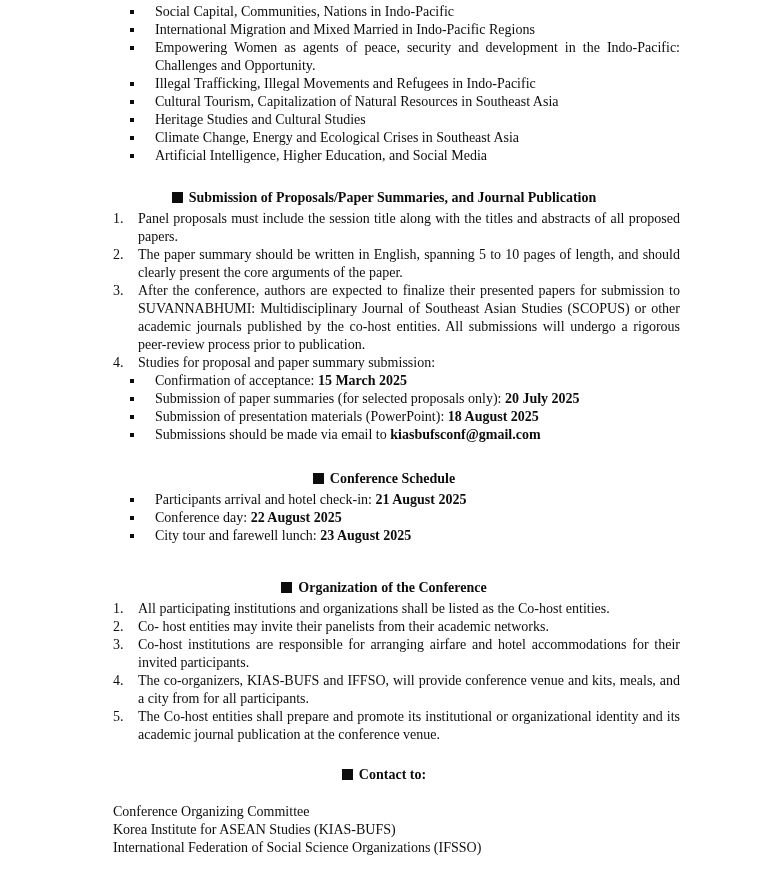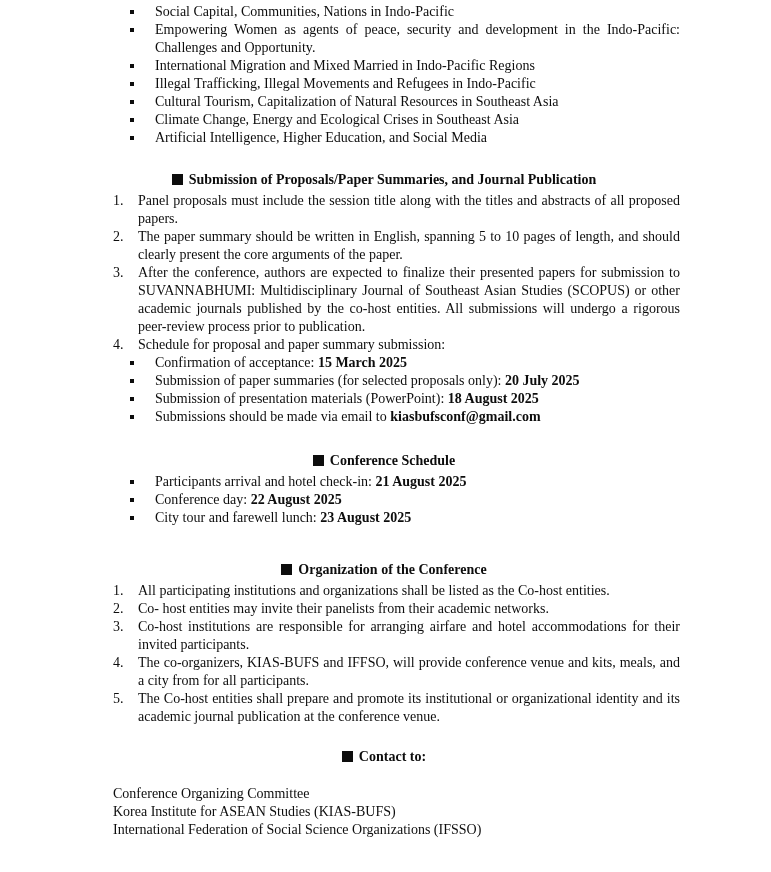--- a/index.html
+++ b/index.html
@@ -73,8 +73,8 @@
 
   <ul class="indent-bullets">
       <li class="item"><span class="sq-bullet"></span><span class="txt"><span>Social Capital, Communities, Nations in Indo-Pacific</span></span></li>
+      <li class="item"><span class="sq-bullet"></span><span class="txt"><span>International Migration and Mixed Married in Indo-Pacific Regions</span></span></li>
       <li class="item"><span class="sq-bullet"></span><span class="txt"><span>Empowering Women as agents of peace, security and development in the Indo-Pacific: Challenges and Opportunity.</span></span></li>
-      <li class="item"><span class="sq-bullet"></span><span class="txt"><span>International Migration and Mixed Married in Indo-Pacific Regions</span></span></li>
       <li class="item"><span class="sq-bullet"></span><span class="txt"><span>Illegal Trafficking, Illegal Movements and Refugees in Indo-Pacific</span></span></li>
       <li class="item"><span class="sq-bullet"></span><span class="txt"><span>Cultural Tourism, Capitalization of Natural Resources in Southeast Asia</span></span></li>
       <li class="item"><span class="sq-bullet"></span></li>

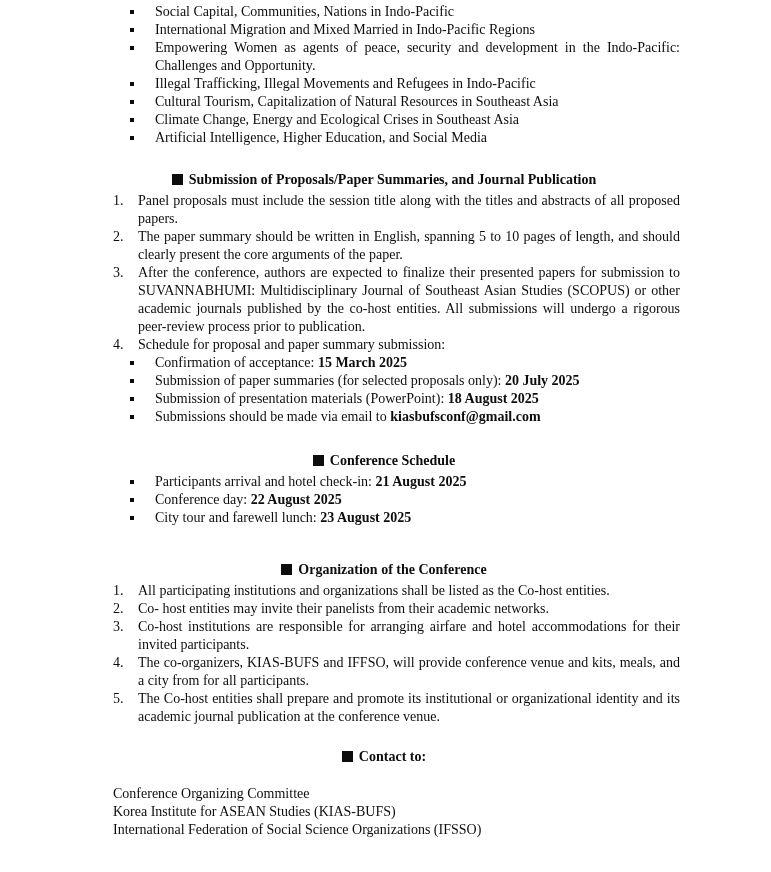--- a/index.html
+++ b/index.html
@@ -77,7 +77,7 @@
       <li class="item"><span class="sq-bullet"></span><span class="txt"><span>Empowering Women as agents of peace, security and development in the Indo-Pacific: Challenges and Opportunity.</span></span></li>
       <li class="item"><span class="sq-bullet"></span><span class="txt"><span>Illegal Trafficking, Illegal Movements and Refugees in Indo-Pacific</span></span></li>
       <li class="item"><span class="sq-bullet"></span><span class="txt"><span>Cultural Tourism, Capitalization of Natural Resources in Southeast Asia</span></span></li>
-      <li class="item"><span class="sq-bullet"></span></li>
+      <li class="item"><span class="sq-bullet"></span><span class="txt"><span>Heritage Studies and Cultural Studies</span></span></li>
       <li class="item"><span class="sq-bullet"></span><span class="txt"><span>Climate Change, Energy and Ecological Crises in Southeast Asia</span></span></li>
       <li class="item"><span class="sq-bullet"></span><span class="txt"><span>Artificial Intelligence, Higher Education, and Social Media</span></span></li>
     </ul>

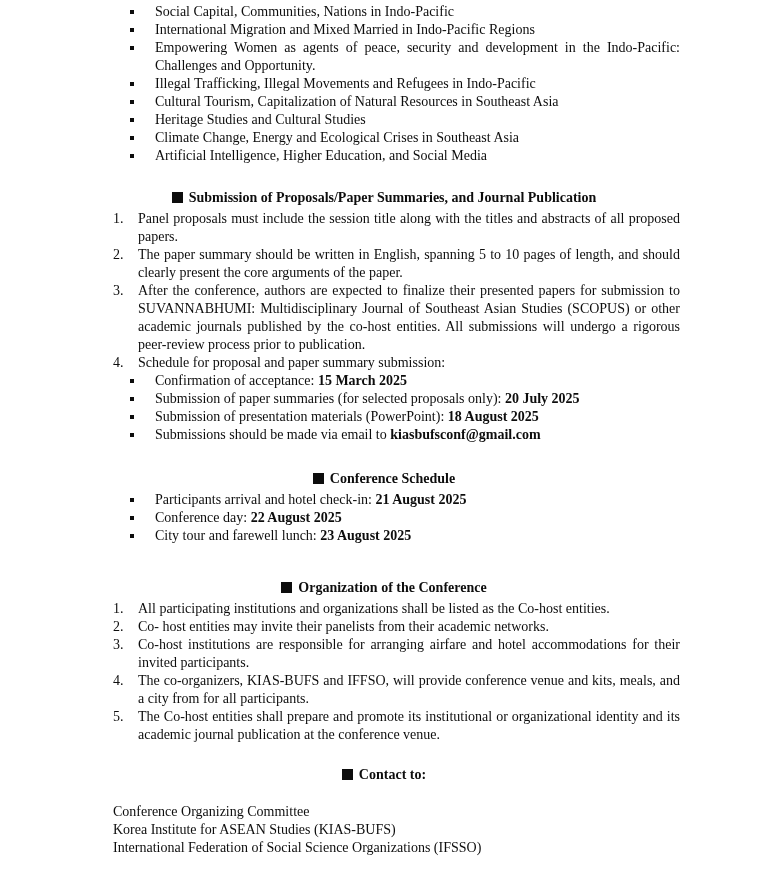--- a/index.html
+++ b/index.html
@@ -90,7 +90,7 @@
         <li class="item"><span class="num">1.</span><span class="txt"><span>Panel proposals must include the session title along with the titles and abstracts of all proposed papers.</span></span></li>
         <li class="item"><span class="num">2.</span><span class="txt"><span>The paper summary should be written in English, spanning 5 to 10 pages of length, and should clearly present the core arguments of the paper.</span></span></li>
         <li class="item"><span class="num">3.</span><span class="txt"><span>After the conference, authors are expected to finalize their presented papers for submission to </span><span class="i">SUVANNABHUMI: Multidisciplinary Journal of Southeast Asian Studies</span><span> (SCOPUS) or other academic journals published by the co-host entities. All submissions will undergo a rigorous peer-review process prior to publication.</span></span></li>
-        <li class="item"><span class="num">4.</span><span class="txt"><span>Schedule for proposal and paper summary submission:</span></span><ul class="sub-list">
+        <li class="item"><span class="num">4.</span><span class="txt"><span>Studies for proposal and paper summary submission:</span></span><ul class="sub-list">
             <li class="item"><span class="sq-bullet"></span></li>
             <li class="item"><span class="sq-bullet"></span><span class="txt"><span>Confirmation of acceptance: </span><span class="b">15 March 2025</span></span></li>
             <li class="item"><span class="sq-bullet"></span><span class="txt"><span>Submission of paper summaries (for selected proposals only): </span><span class="b">20 July 2025</span></span></li>

